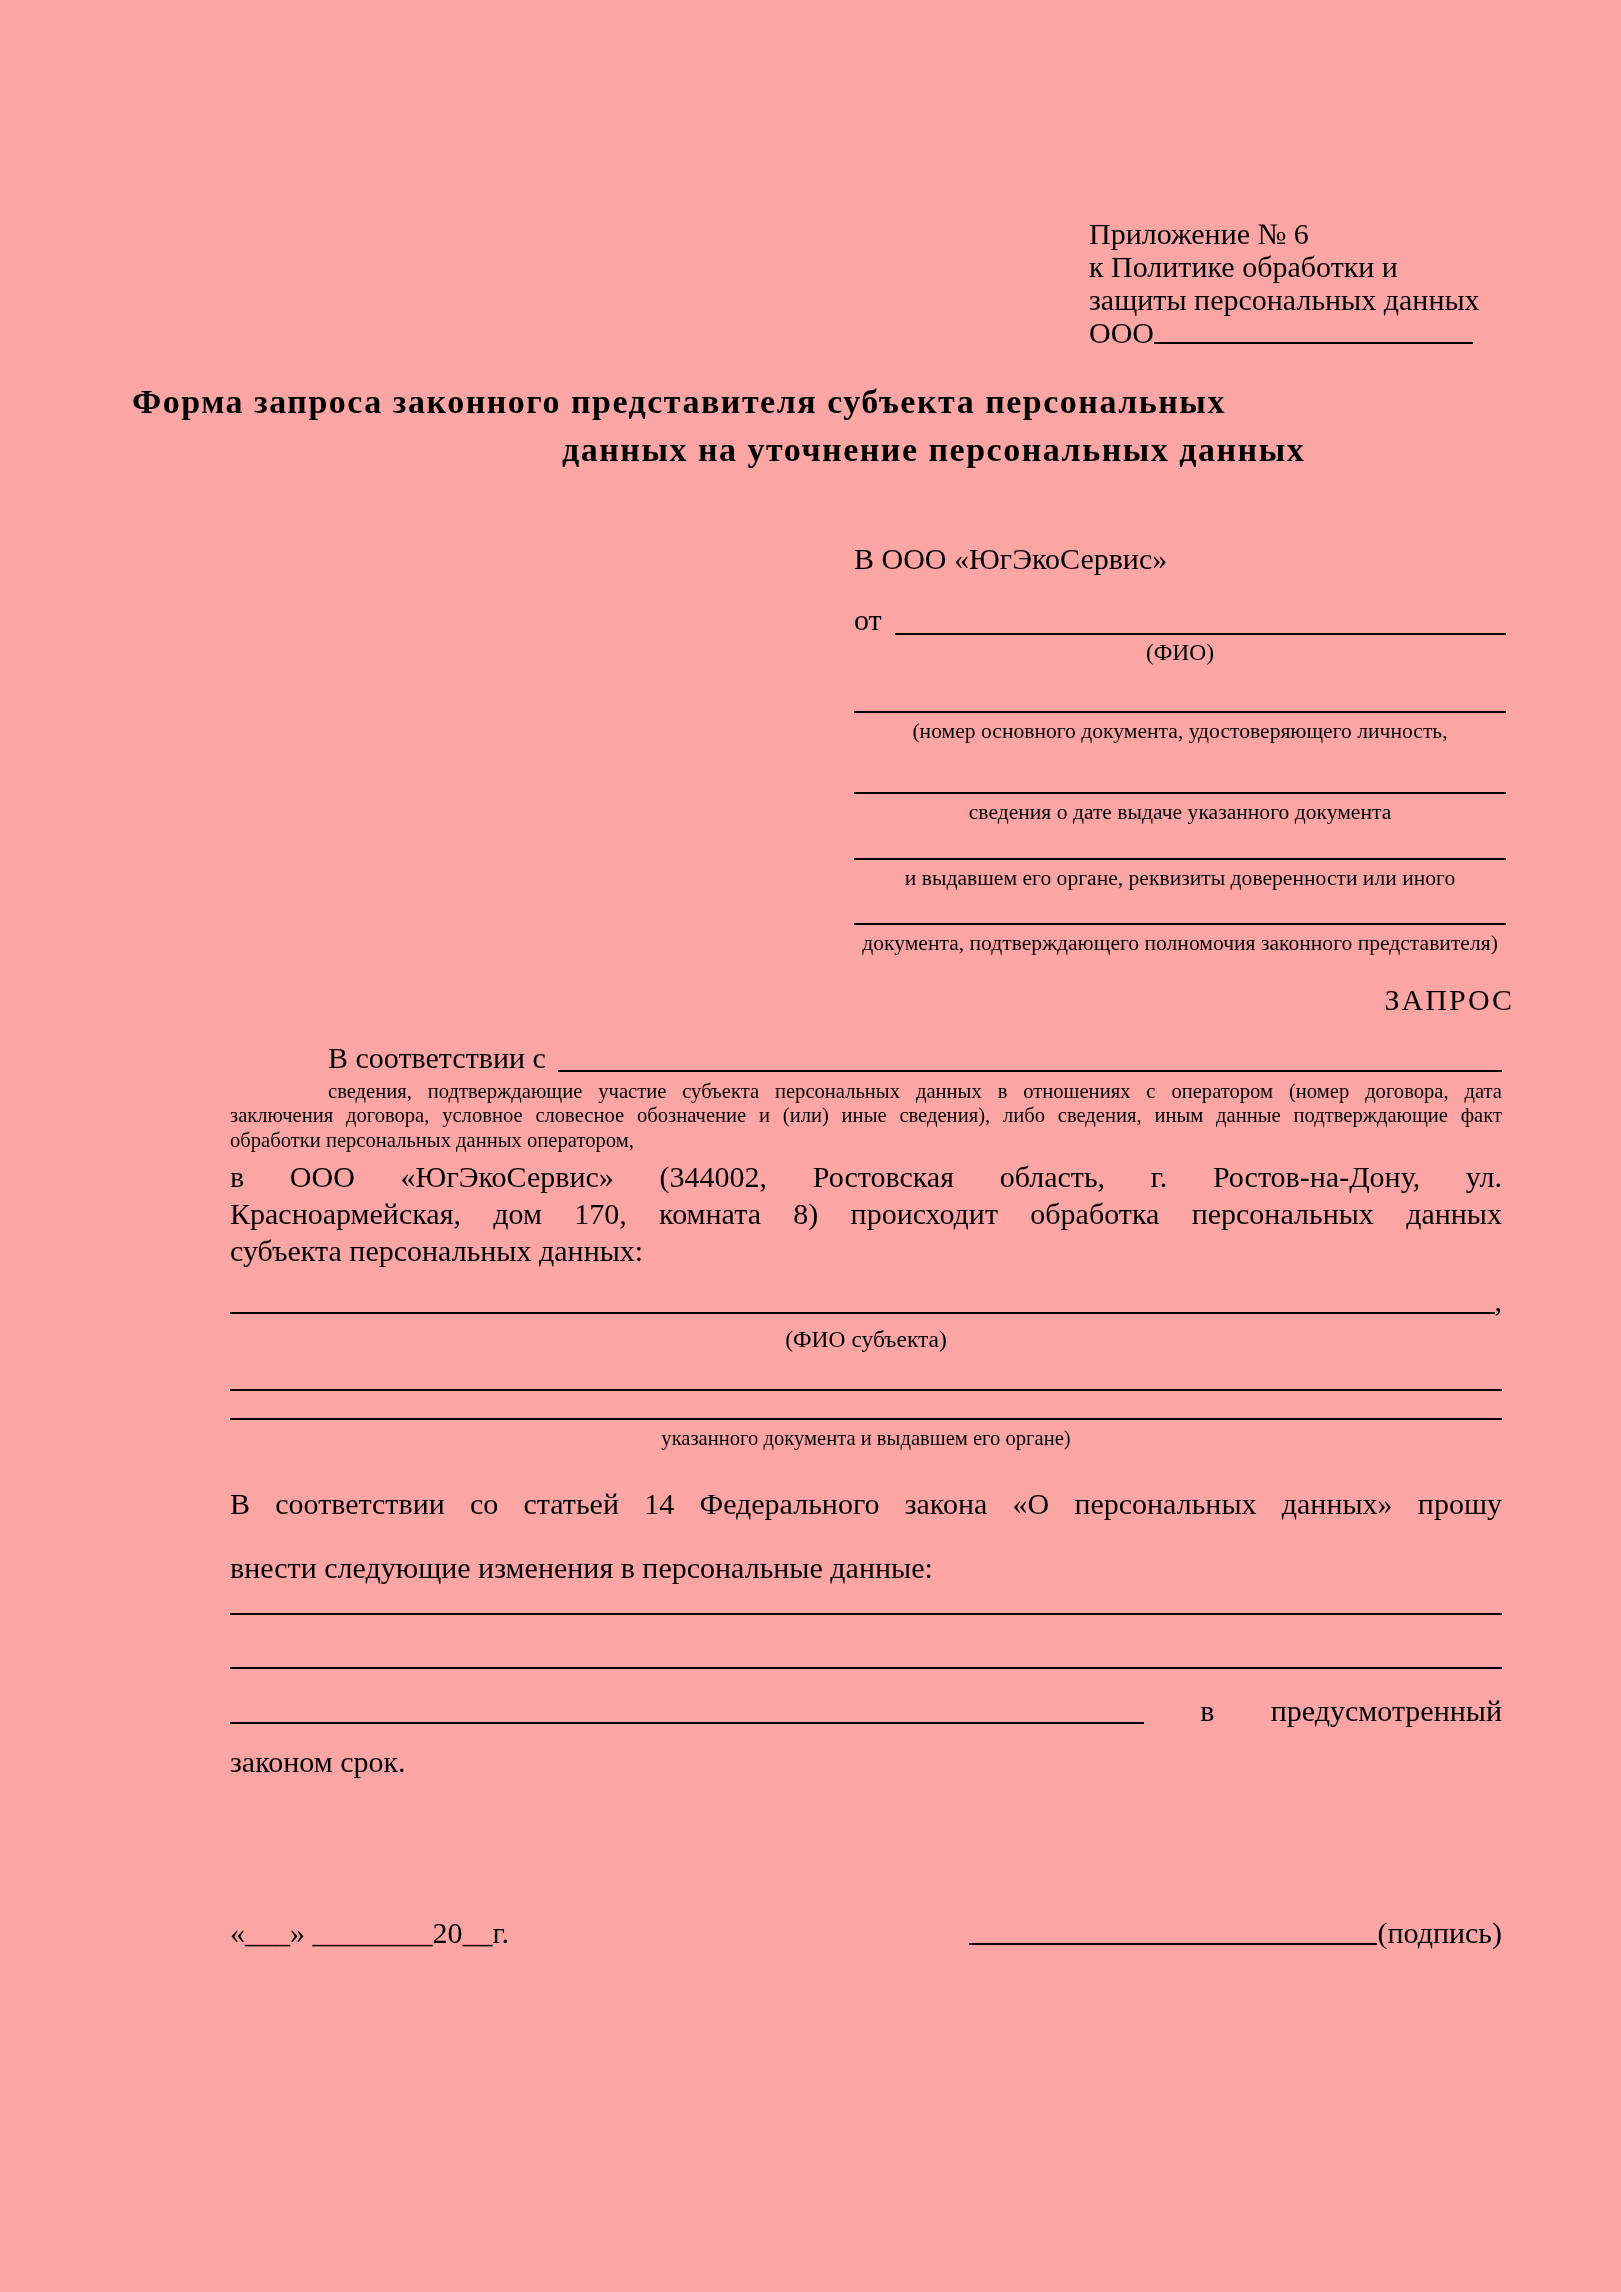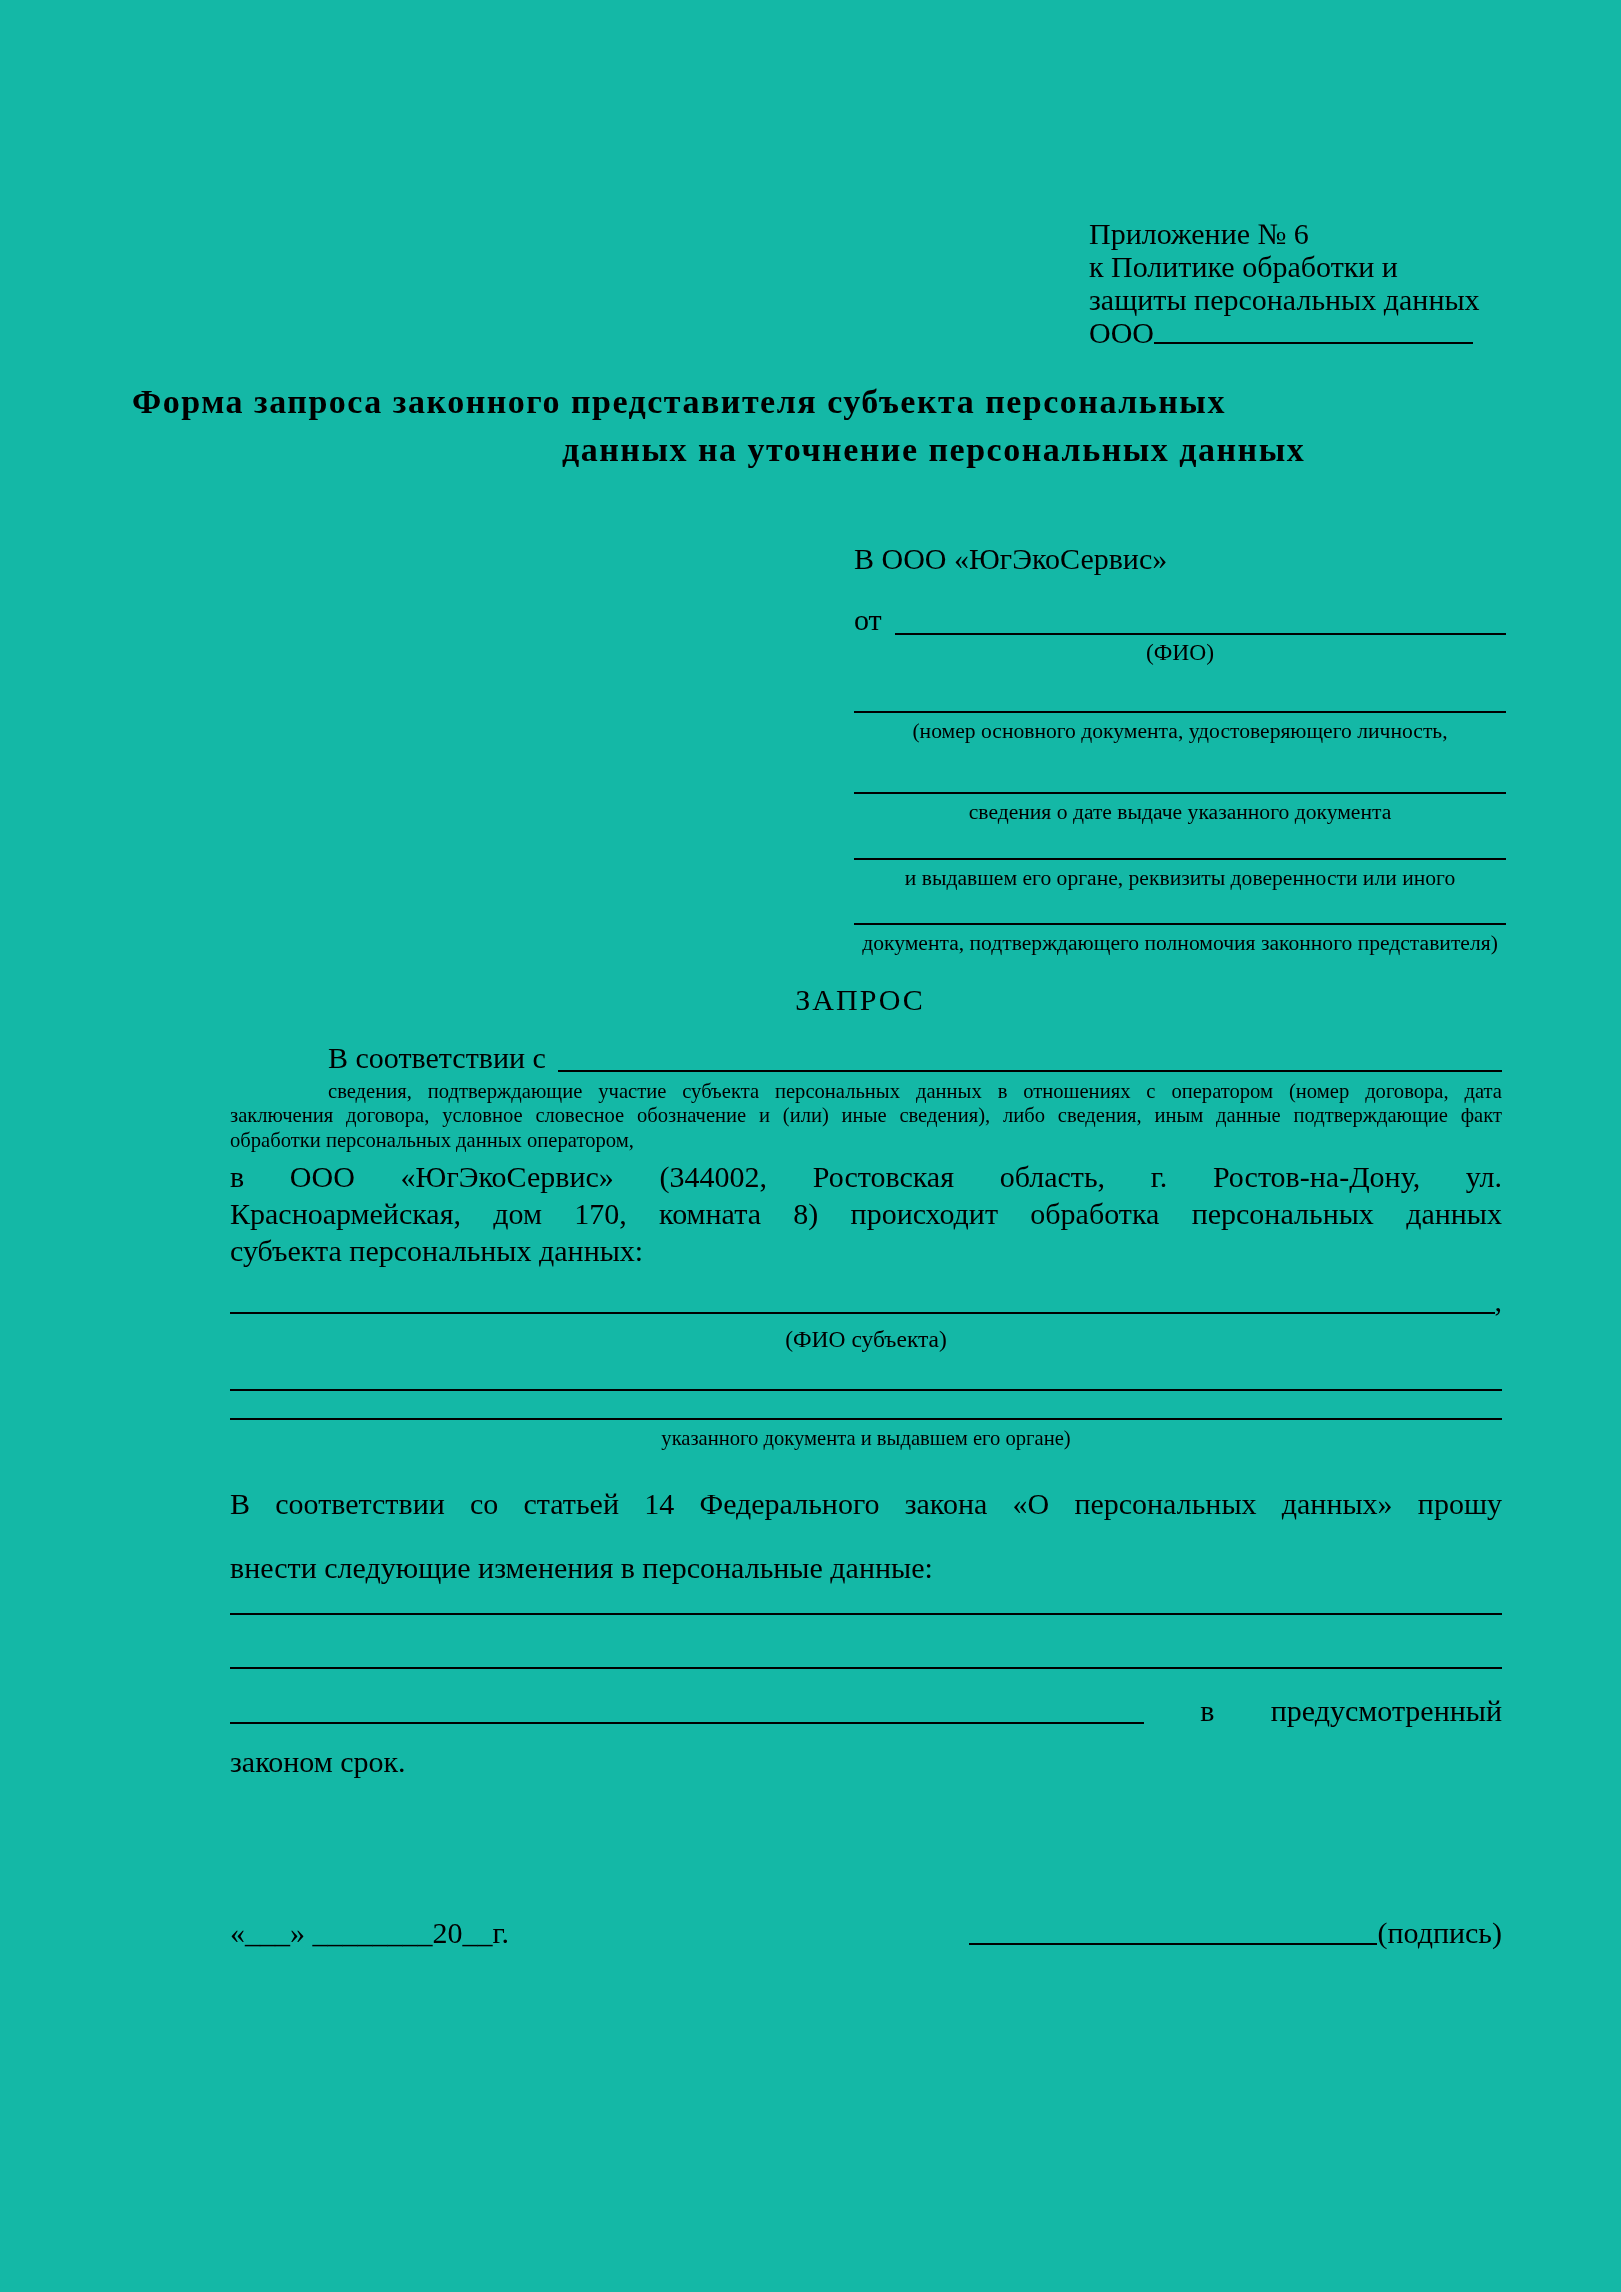--- a/index.html
+++ b/index.html
@@ -7,7 +7,7 @@
     position: relative;
     width: 1621px;
     height: 2293px;
-    background: #14b8a6;
+    background: #fca5a5;
     color: #000000;
     font-family: "Liberation Serif", "DejaVu Serif", serif;
     font-size: 30px;

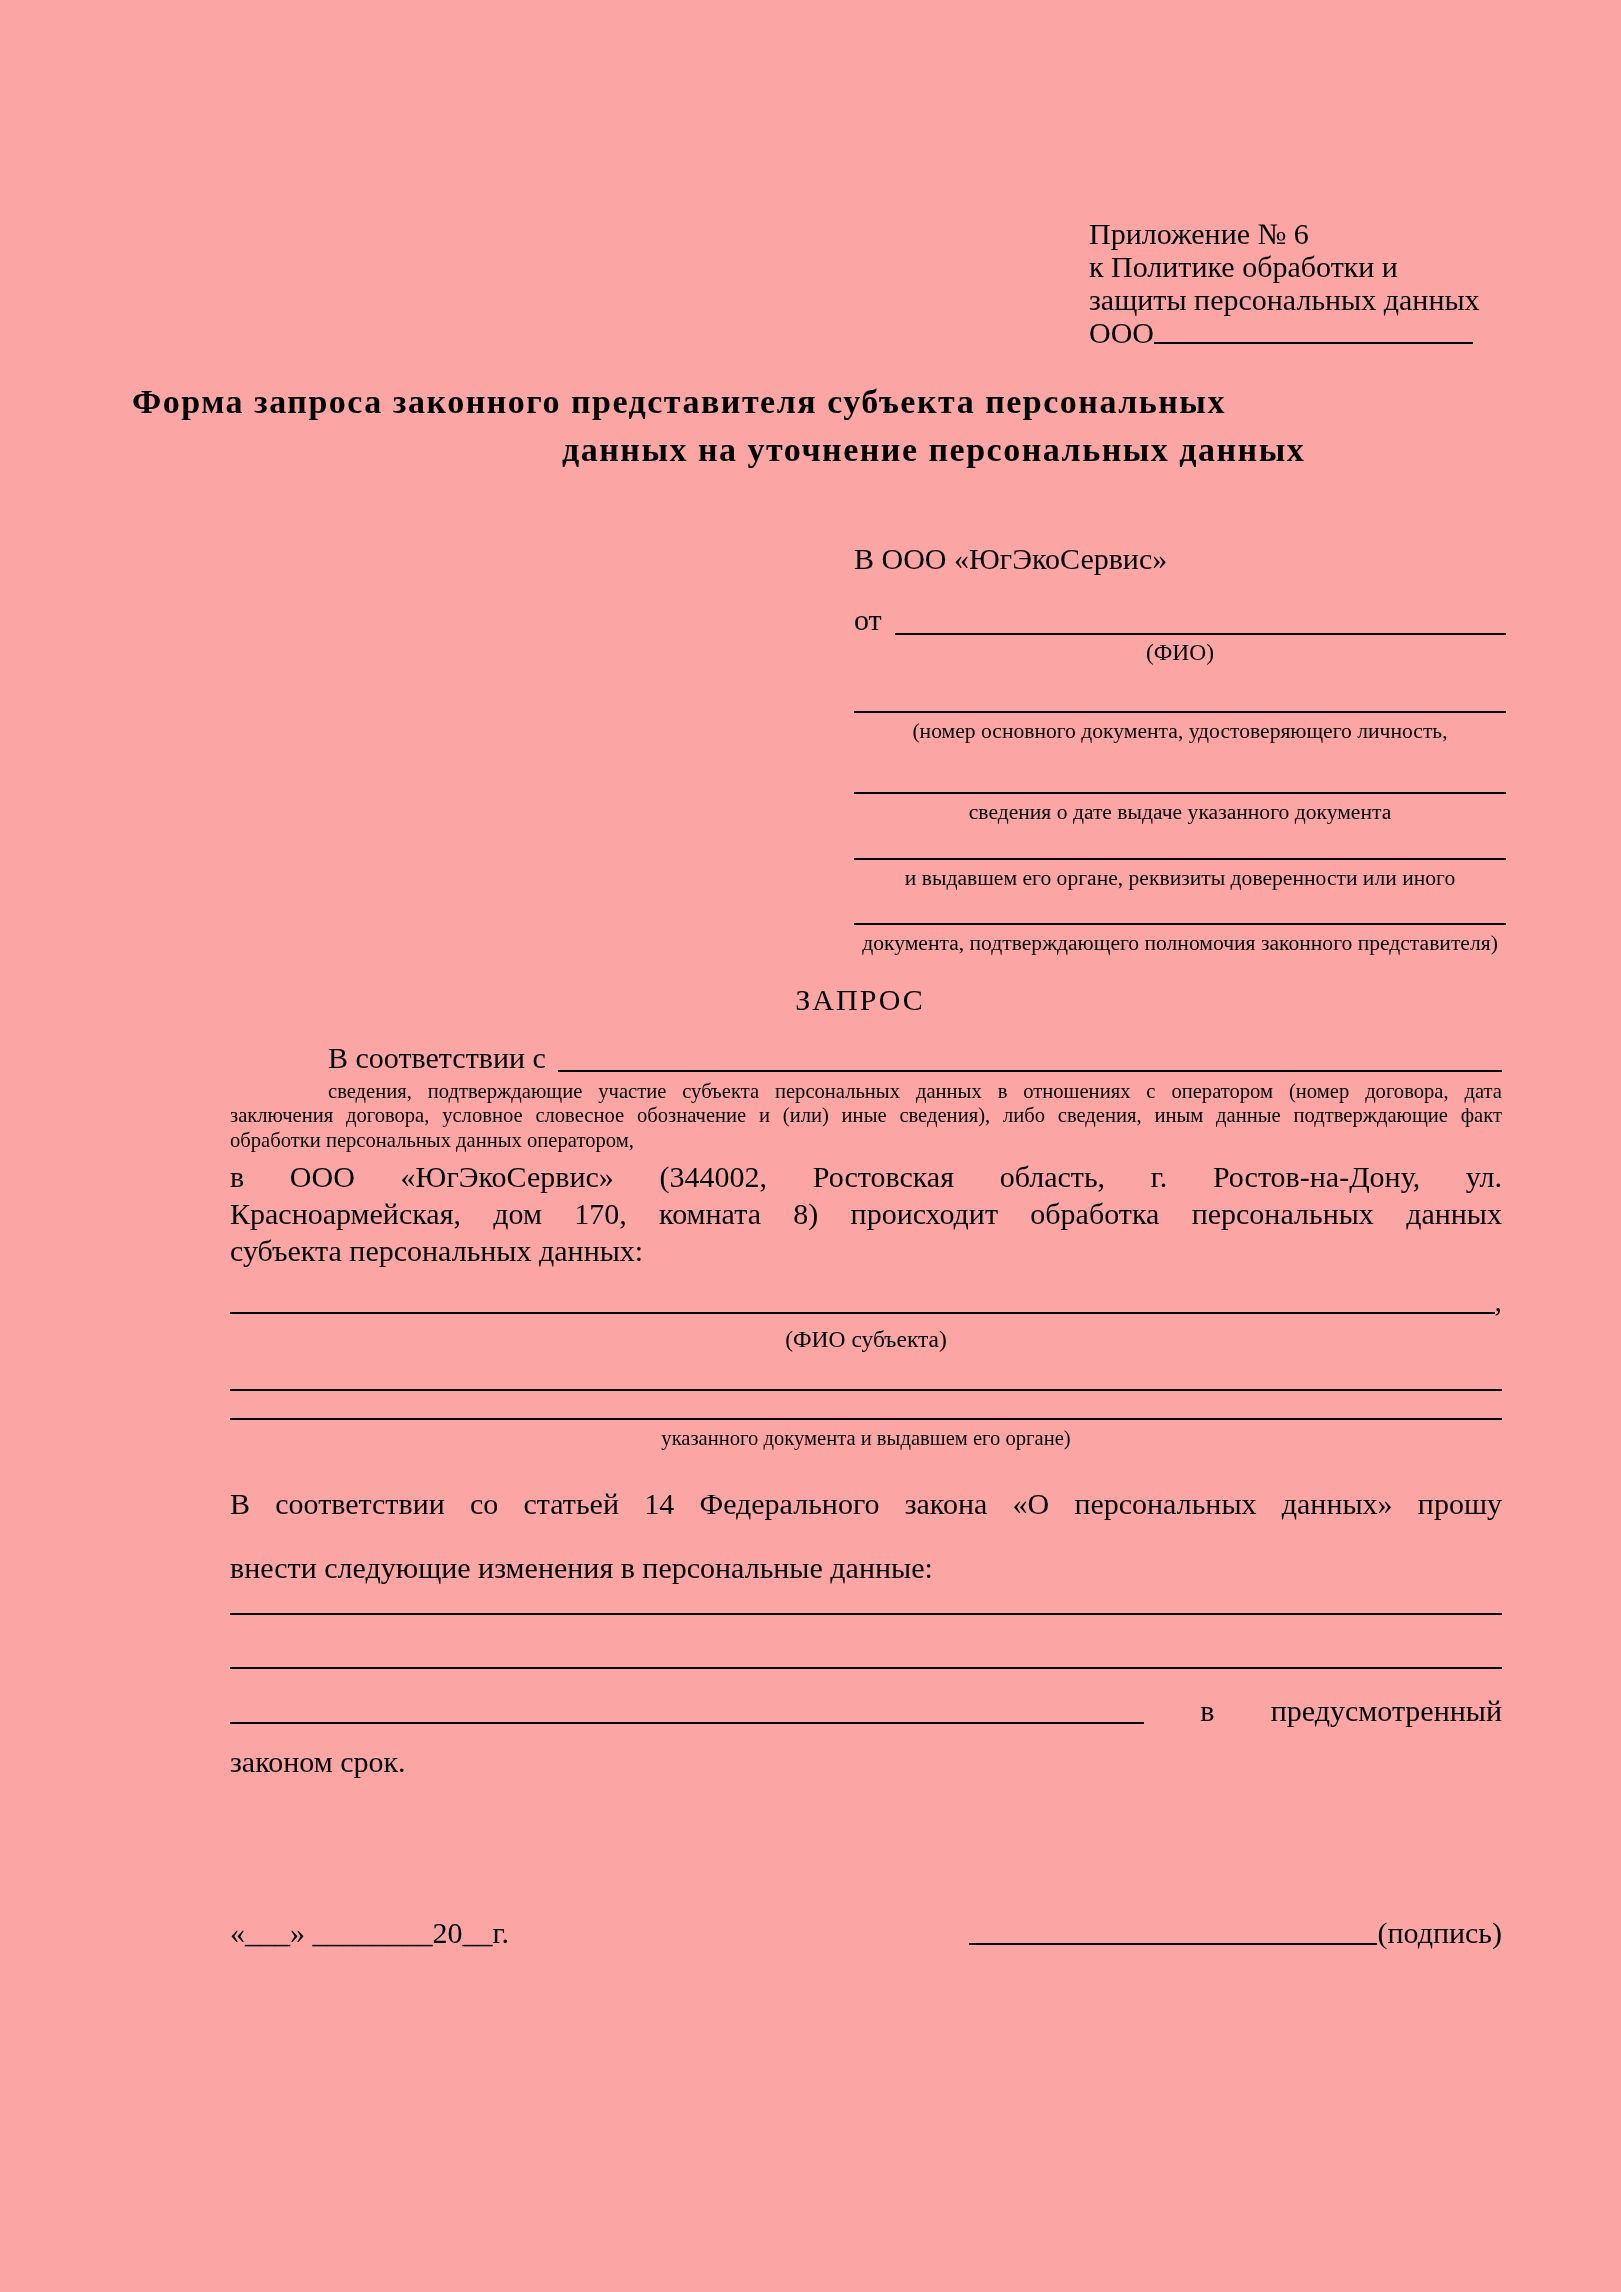--- a/index.html
+++ b/index.html
@@ -40,7 +40,7 @@
   .capdoc { font-size: 21.6px; text-align: center; margin-top: 5.9px; }
 
   
-  .zapros { position: absolute; top: 983px; left: 224px; width: 1272px; text-align: center; letter-spacing: 2px; }
+  .zapros { position: absolute; top: 983px; left: 242px; width: 1272px; text-align: right; letter-spacing: 2px; }
 
   
   .main { position: absolute; left: 230px; top: 1041px; width: 1272px; }

